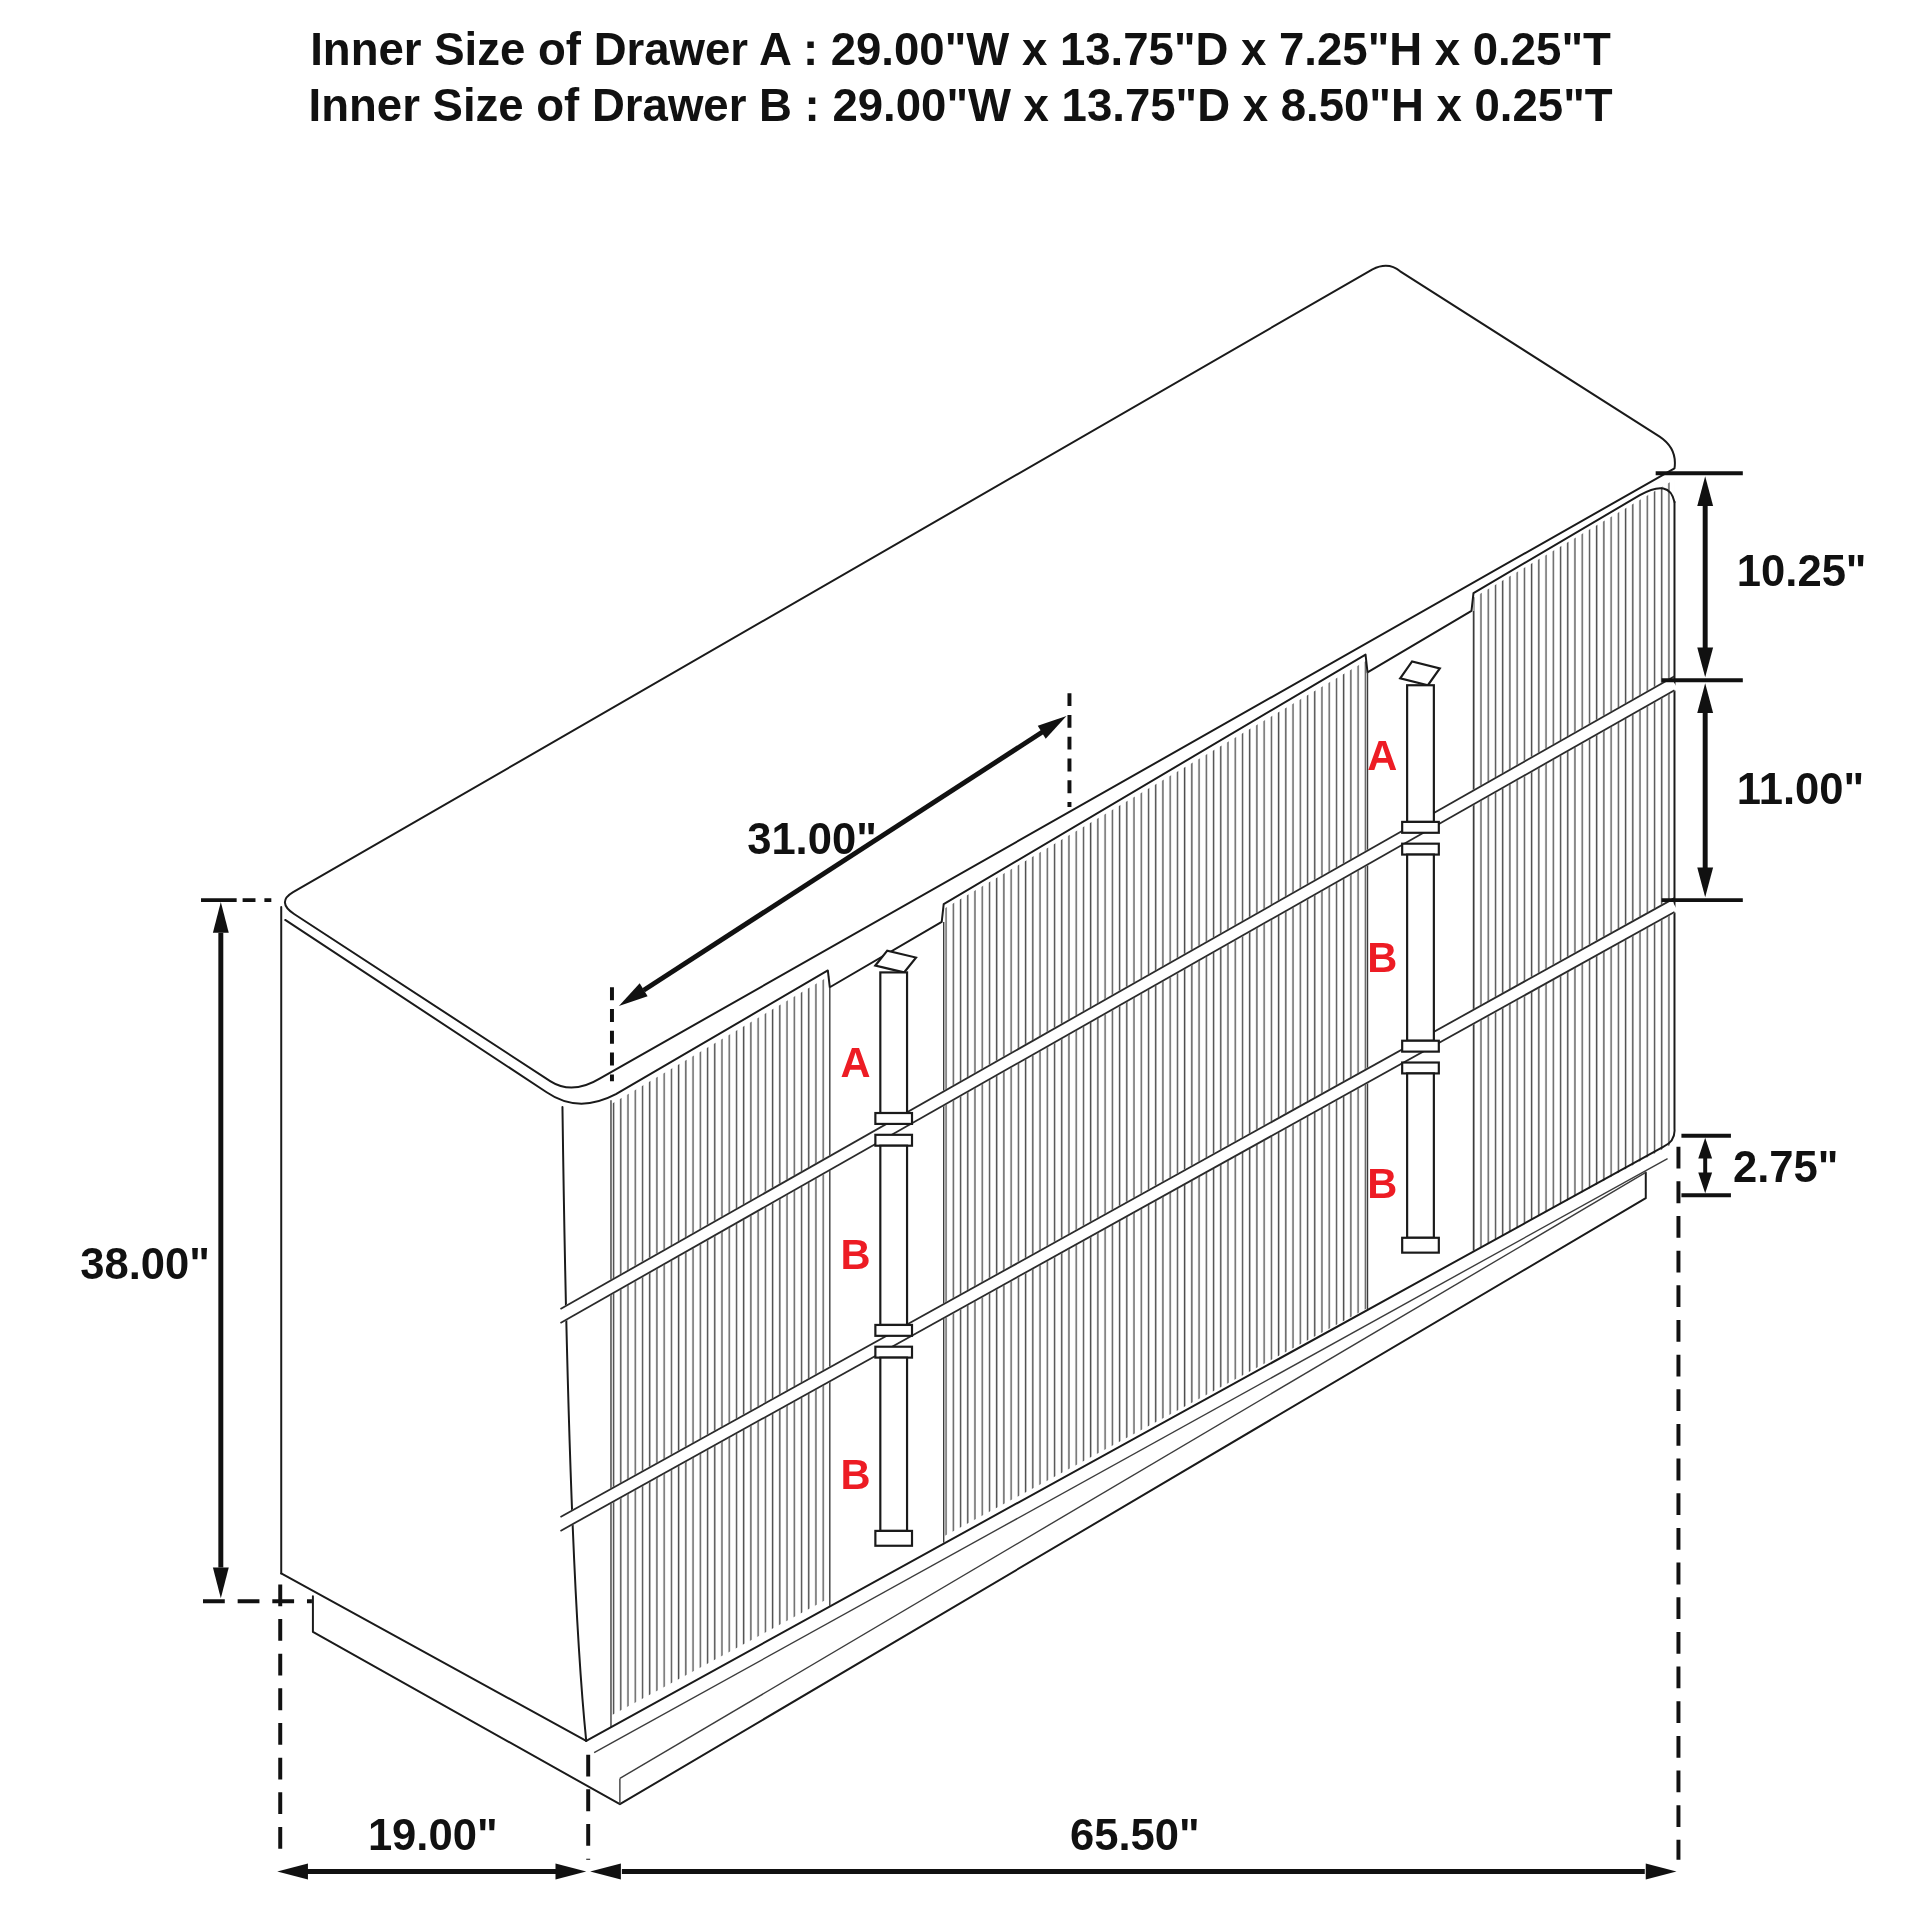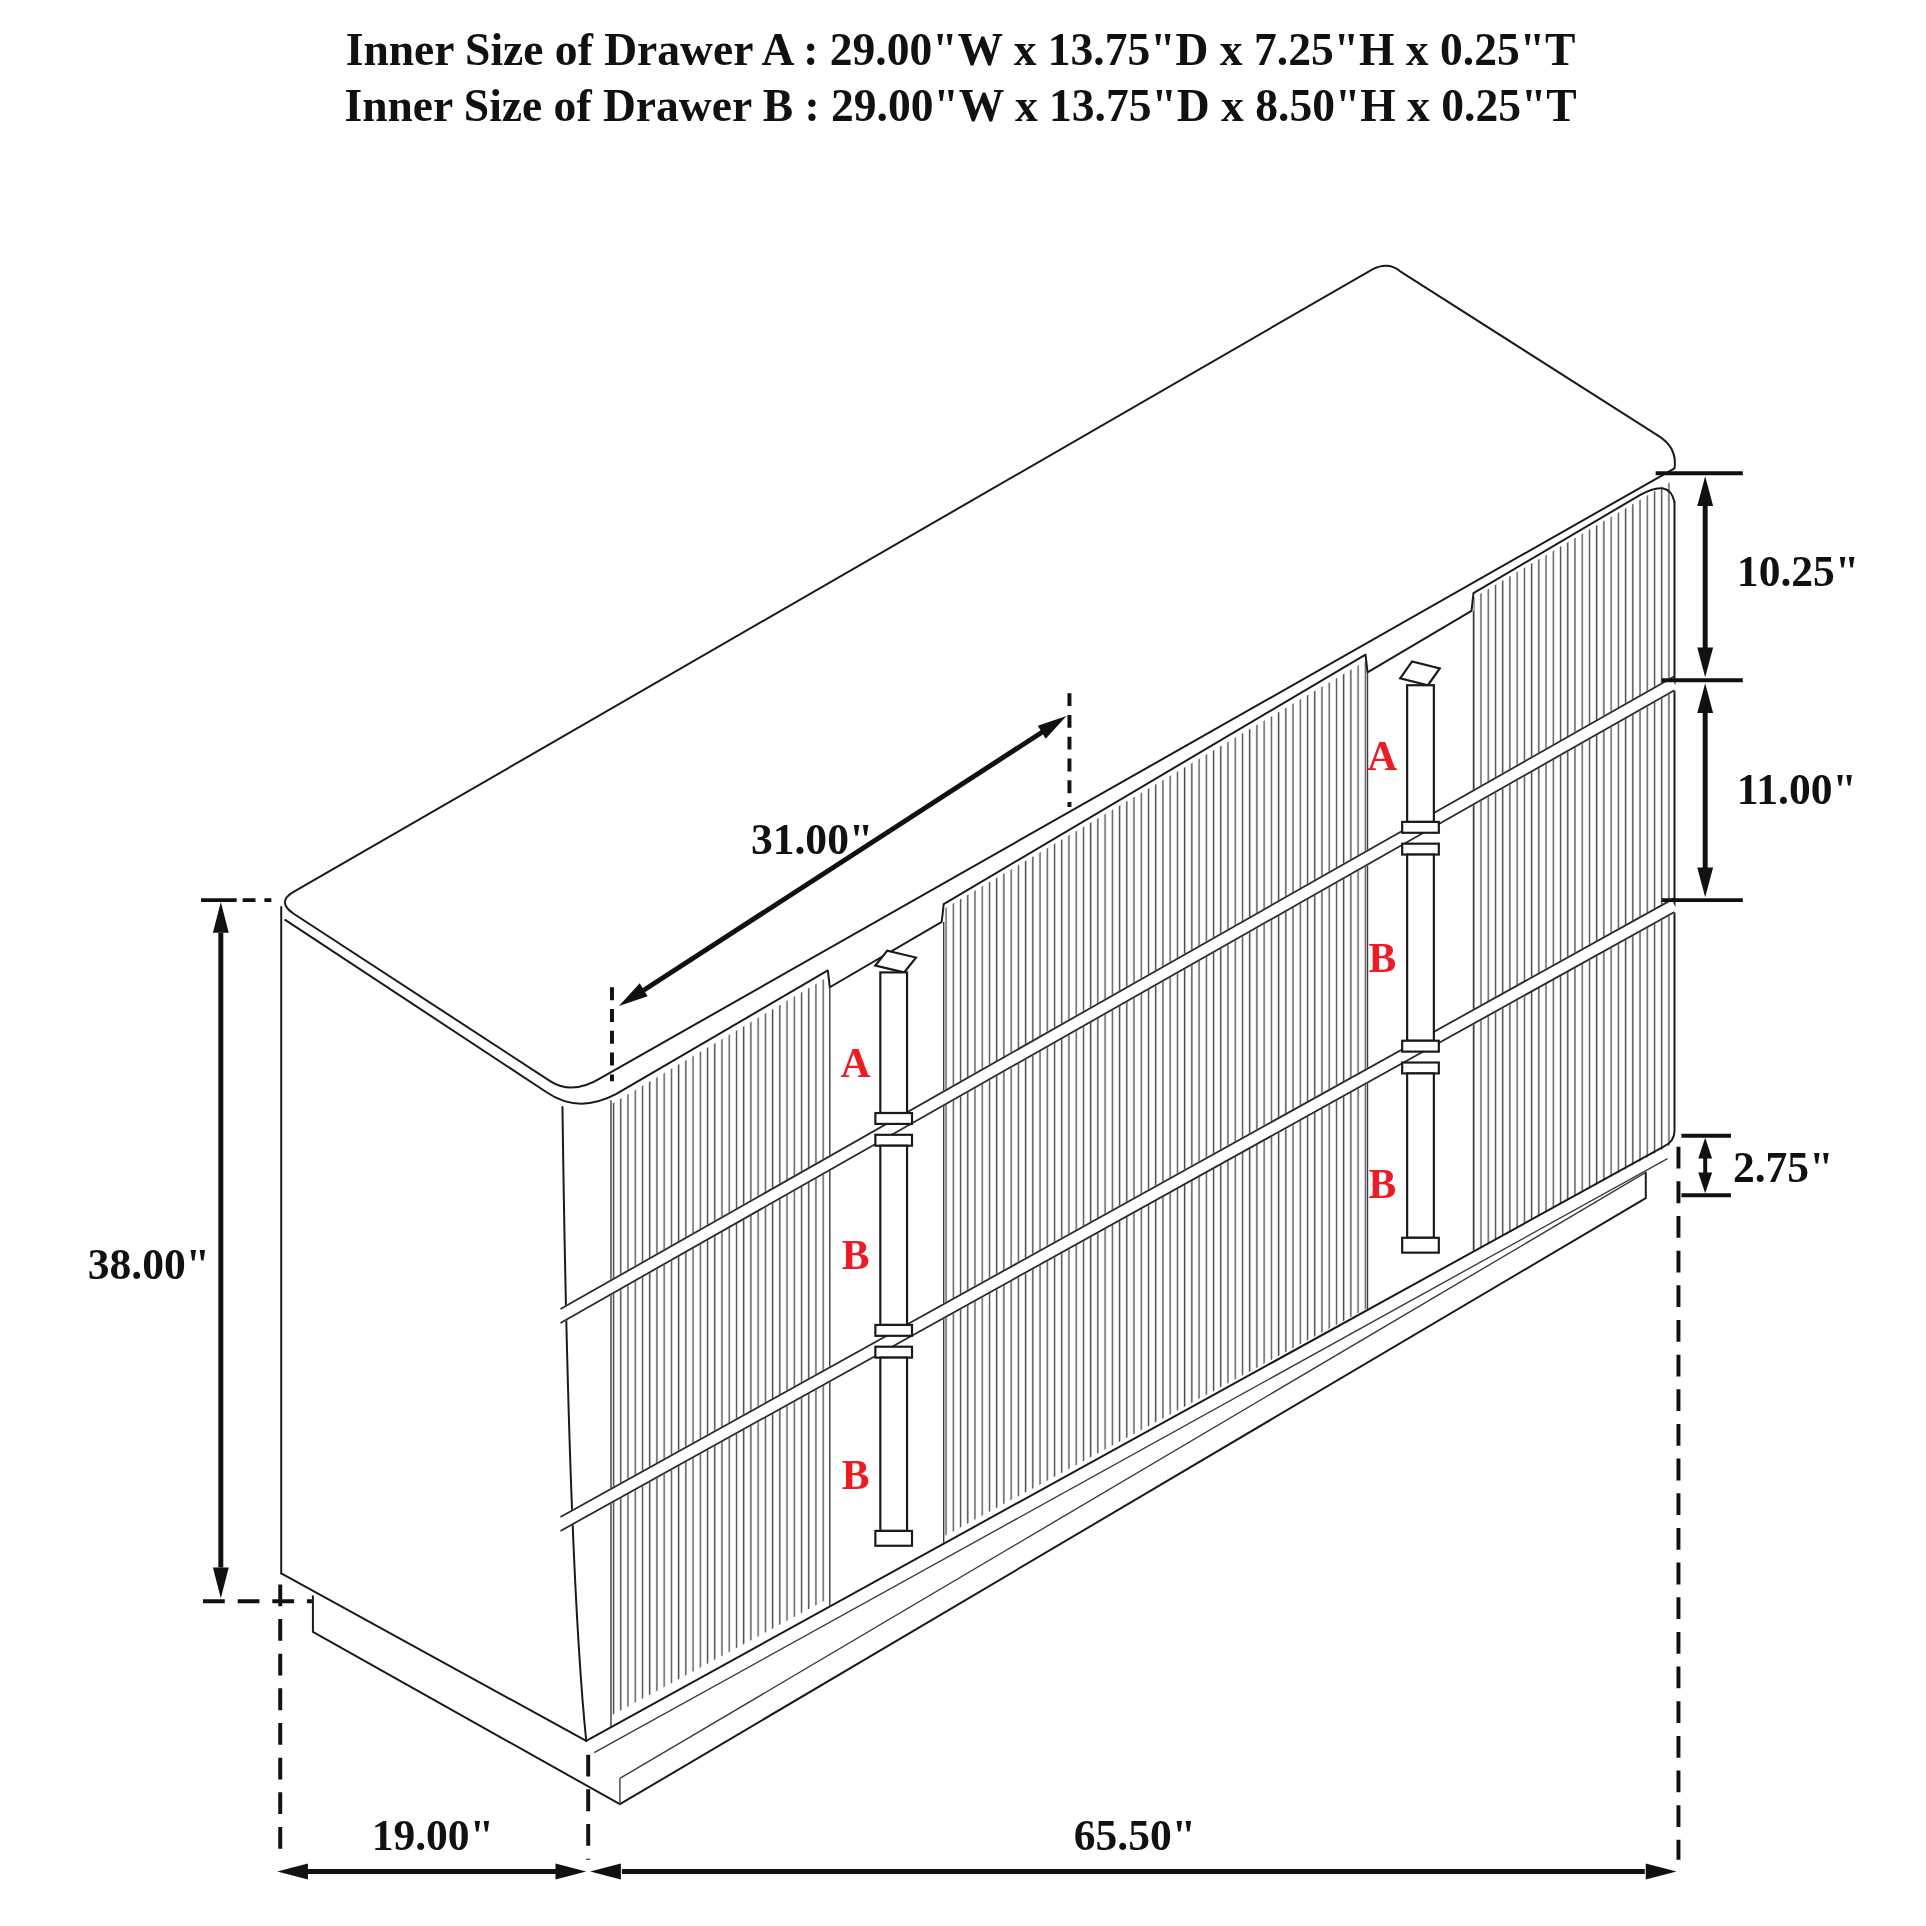--- a/index.html
+++ b/index.html
@@ -4,7 +4,7 @@
 <style>
   html,body{margin:0;padding:0;background:#ffffff;}
   body{font-family:"Liberation Sans", sans-serif;}
-  .stage{width:1927px;height:1927px;position:relative;background:#fff;font-family:Liberation Serif, serif;}
+  .stage{width:1927px;height:1927px;position:relative;background:#fff;}
   svg{display:block;}
   .outline{fill:none;stroke:#1a1a1a;stroke-width:2;stroke-linejoin:round;stroke-linecap:round;}
   .outline-thin{fill:none;stroke:#3c3c3c;stroke-width:1.4;}

